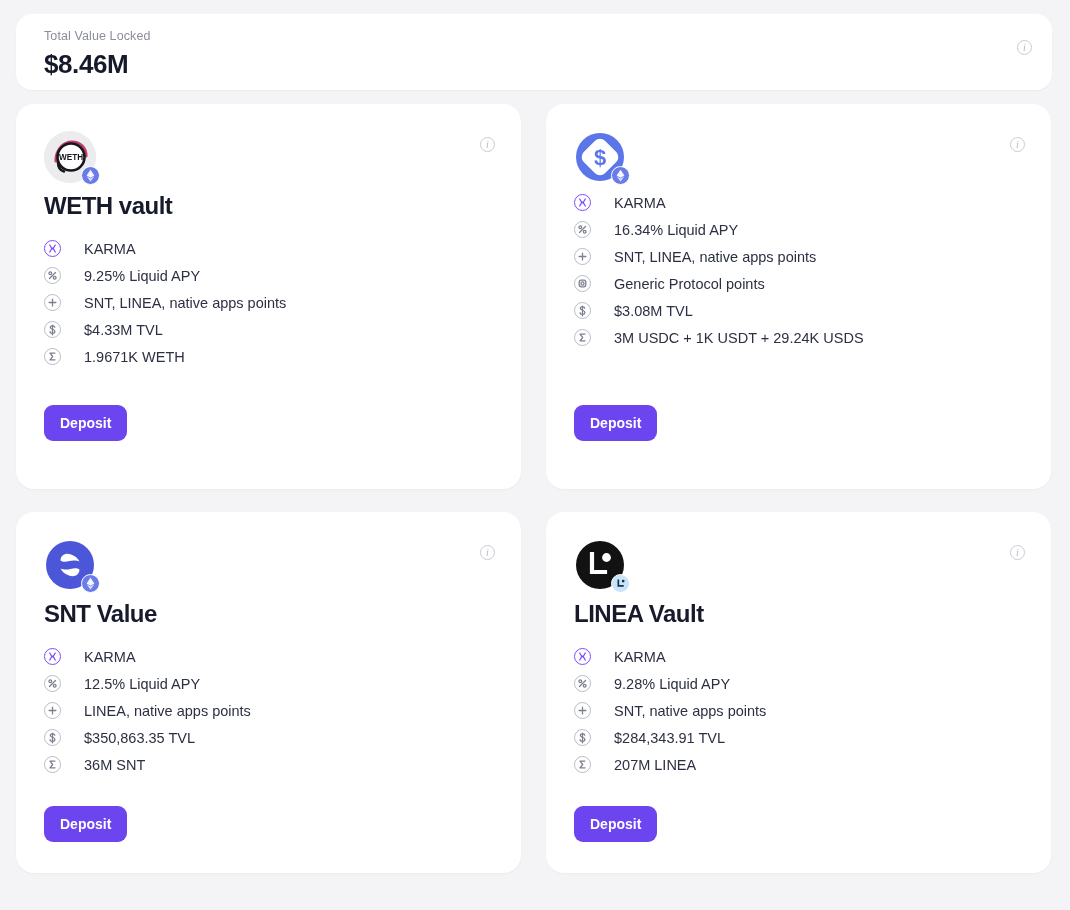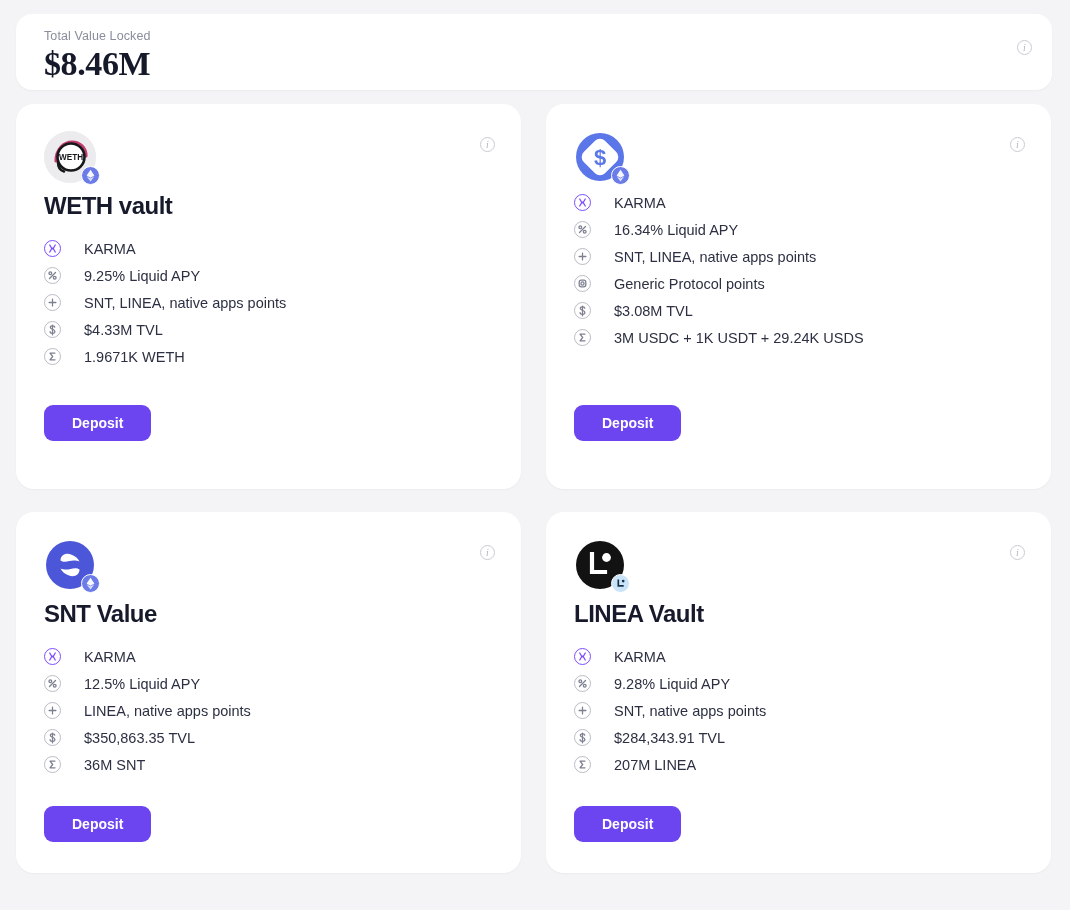--- a/index.html
+++ b/index.html
@@ -34,13 +34,12 @@
     line-height: 16px;
   }
   .tvl-value {
-    font-size: 34px;
+    font-size: 26px;
     font-weight: bold;
     color: #16192a;
     letter-spacing: -0.4px;
     line-height: 36px;
     margin-top: 2px;
-    font-family: Liberation Serif, serif;
   }
 
   

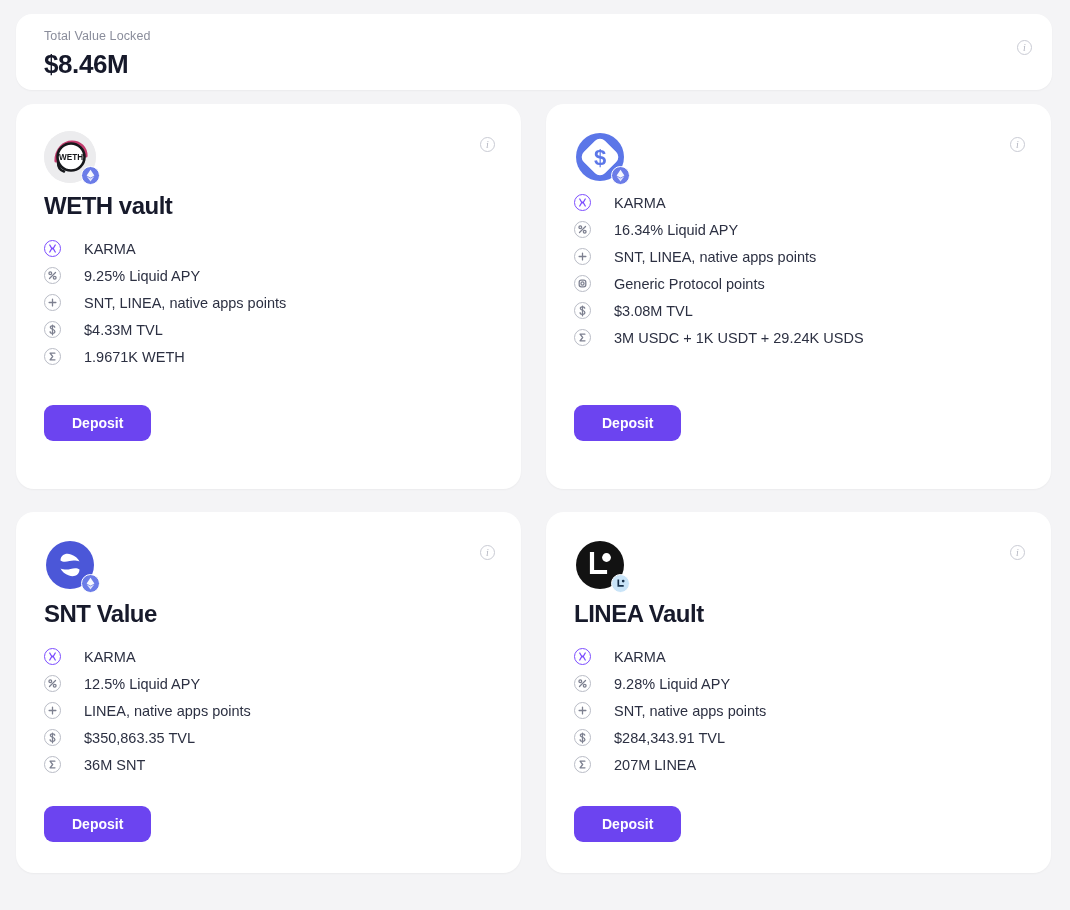--- a/index.html
+++ b/index.html
@@ -163,7 +163,7 @@
     font-weight: bold;
     border: none;
     border-radius: 9px;
-    padding: 10px 28px;
+    padding: 10px 16px;
     cursor: pointer;
     font-family: "Liberation Sans", sans-serif;
   }

